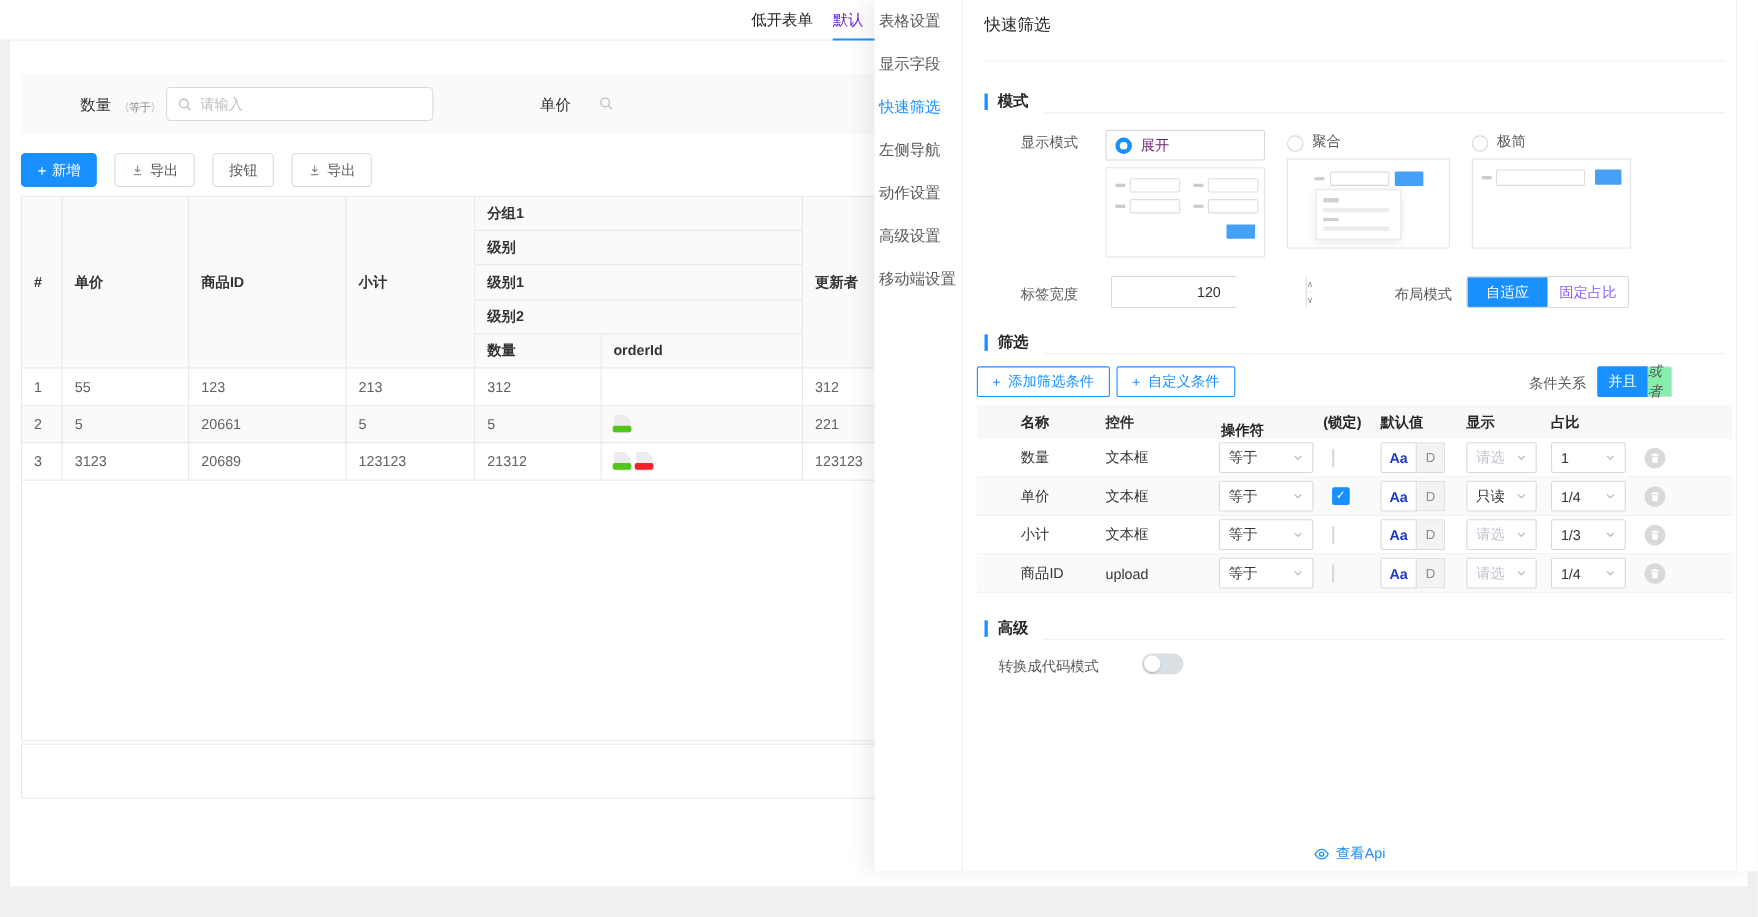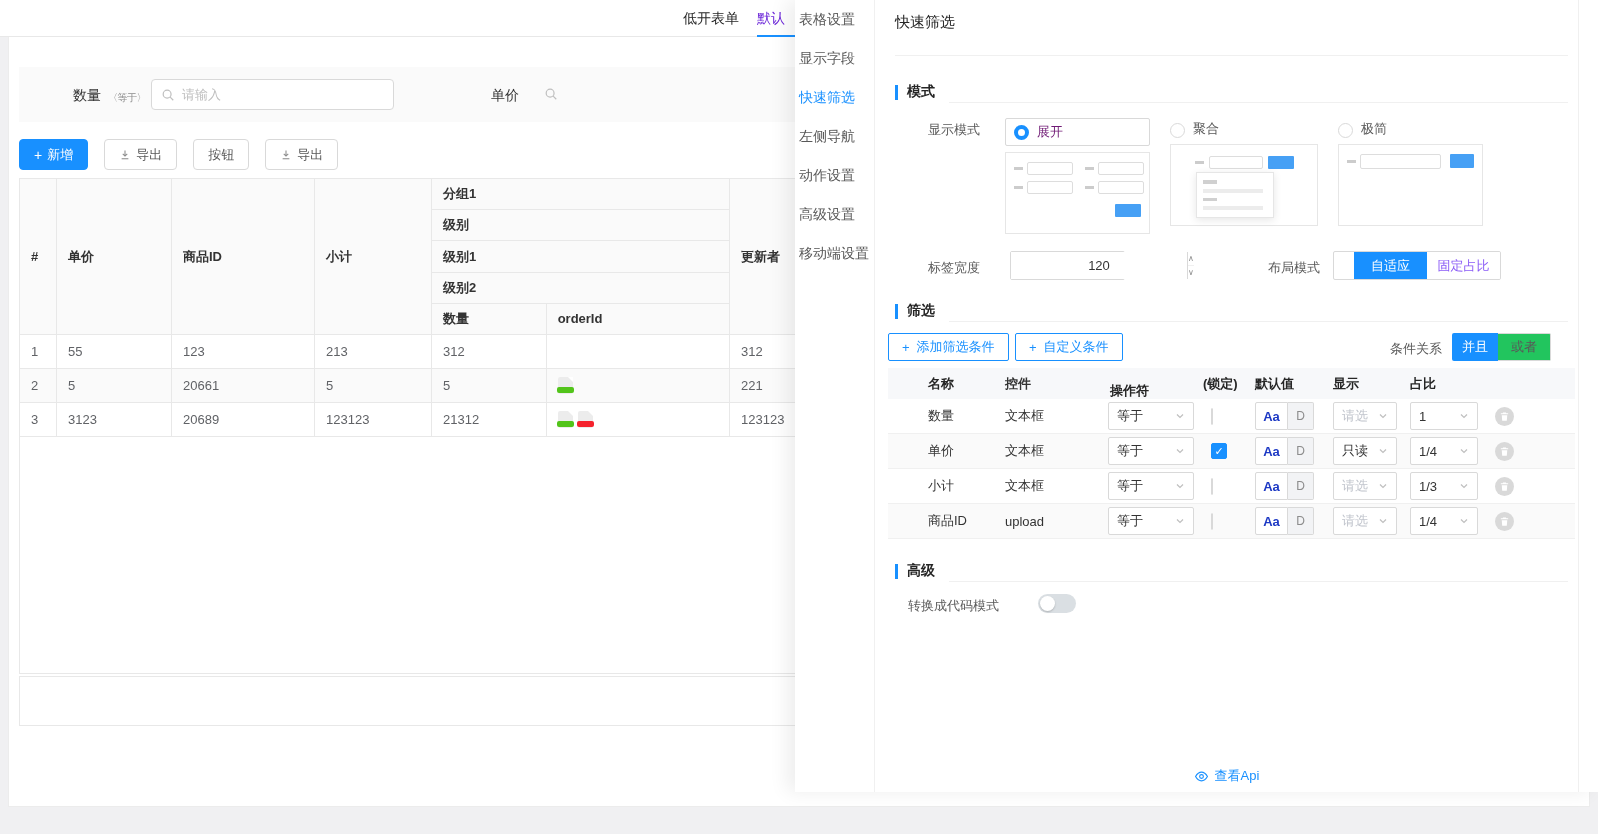--- a/index.html
+++ b/index.html
@@ -110,7 +110,7 @@
   .spinner { width:22px; border-left:1px solid #d9d9d9; display:flex; flex-direction:column; }
   .spin { flex:1; display:flex; align-items:center; justify-content:center; font-size:8px; color:#8c8c8c; cursor:pointer; }
   .spin.up { border-bottom:1px solid #f0f0f0; }
-  .seg { display:flex; height:29px; border:1px solid #d9d9d9; border-radius:2px; overflow:hidden;padding-left:20px; }
+  .seg { display:flex; height:29px; border:1px solid #d9d9d9; border-radius:2px; overflow:hidden; }
   .seg-layout { position:absolute; left:458px; top:251px; }
   .seg-item { width:73px; display:flex; align-items:center; justify-content:center; font-size:13px; color:#8b5cf6; background:#fff; cursor:pointer; }
   .seg-item.active { background:#1890ff; color:#fff; }

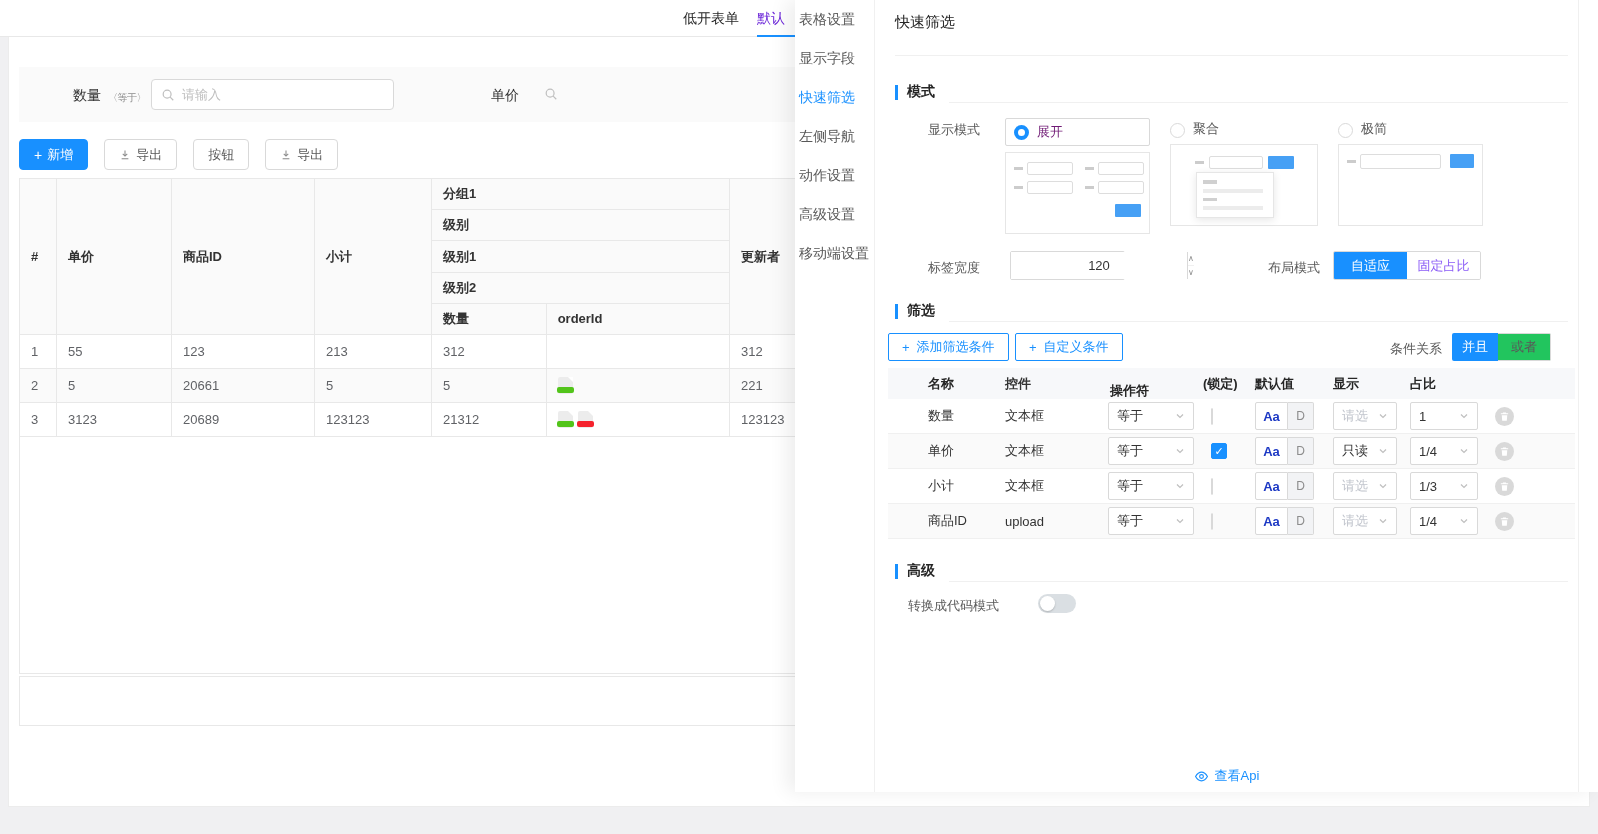--- a/index.html
+++ b/index.html
@@ -121,7 +121,7 @@
   .rel-label { position:absolute; left:515px; top:340px; font-size:13px; color:#595959; }
   .seg-rel { position:absolute; left:577px; top:333px; height:28px; display:flex;border-radius:10px; }
   .rel-and { width:46px; background:#1890ff; color:#fff; display:flex; align-items:center; justify-content:center; border-radius:2px 0 0 2px; font-size:13px; cursor:pointer; }
-  .rel-or { width:53px; background:#22c55e; color:#595959; border:1px solid #d9d9d9; border-left:none; display:flex; align-items:center; justify-content:center; border-radius:0 2px 2px 0; font-size:13px; cursor:pointer; }
+  .rel-or { width:22px; background:#86efac; color:#595959; border:1px solid #d9d9d9; border-left:none; display:flex; align-items:center; justify-content:center; border-radius:0 2px 2px 0; font-size:13px; cursor:pointer;font-style:italic; }
 
   
   .cfg { position:absolute; left:13px; top:368px; right:3px; }

